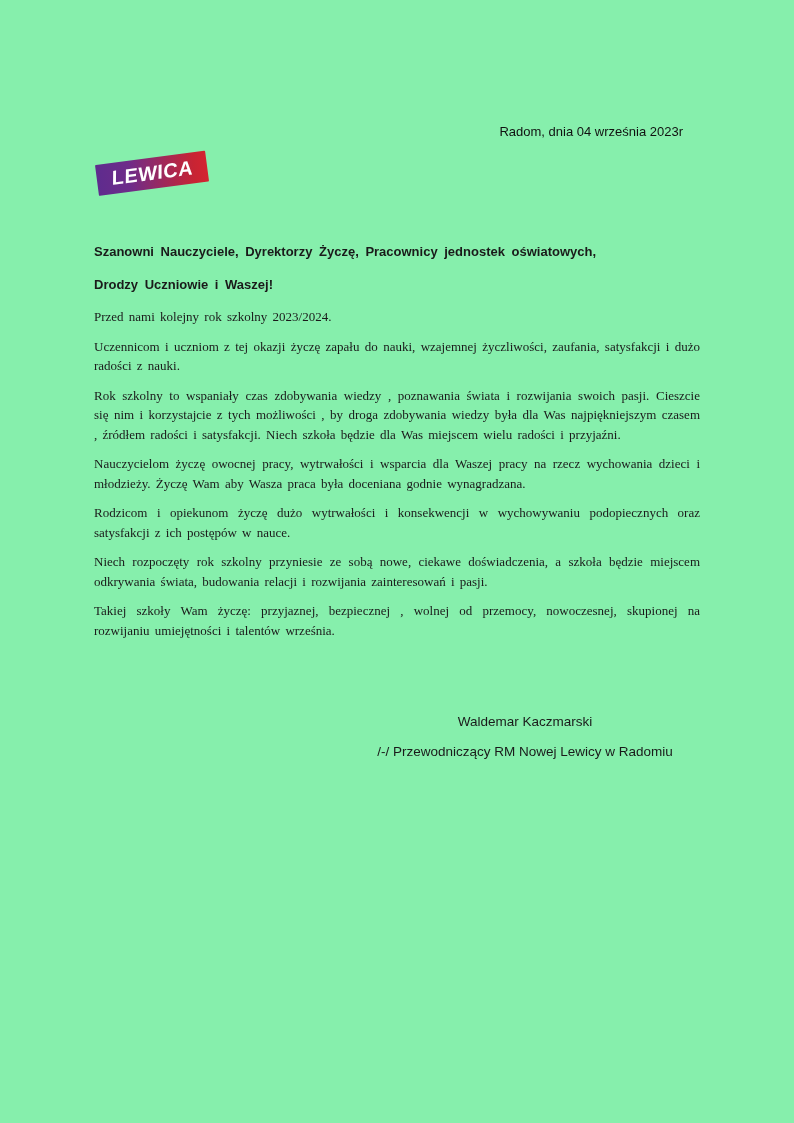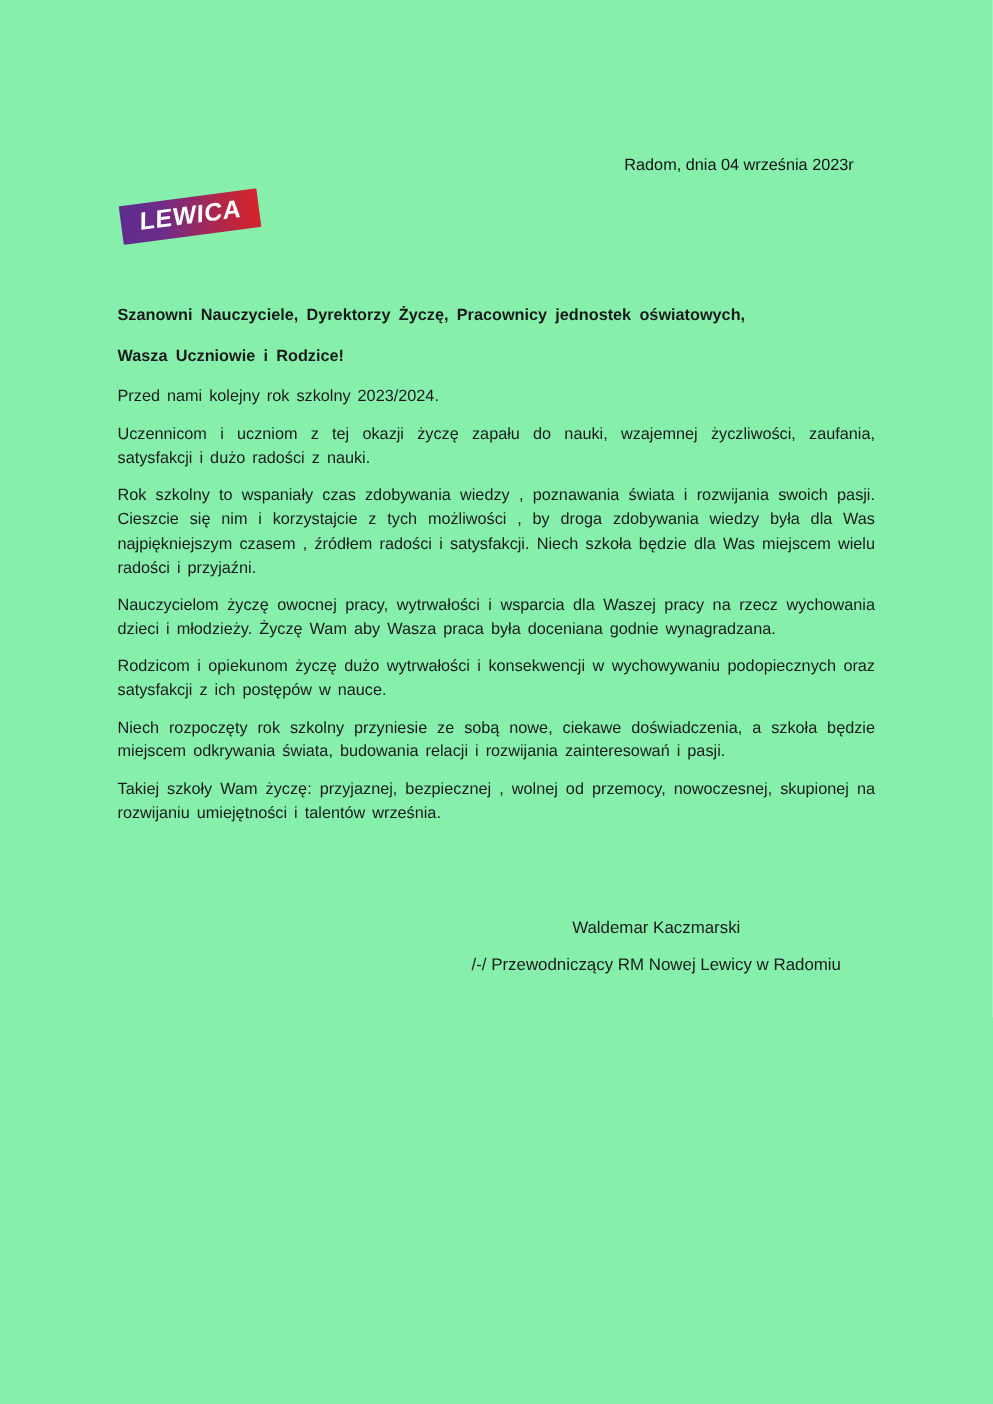--- a/index.html
+++ b/index.html
@@ -113,7 +113,7 @@
 
   <div class="salutation">
       <p>Szanowni Nauczyciele, Dyrektorzy Życzę, Pracownicy jednostek oświatowych,</p>
-      <p>Wasza Uczniowie i Rodzice!</p>
+      <p>Drodzy Uczniowie i Waszej!</p>
     </div>
 
   <div class="body-text">

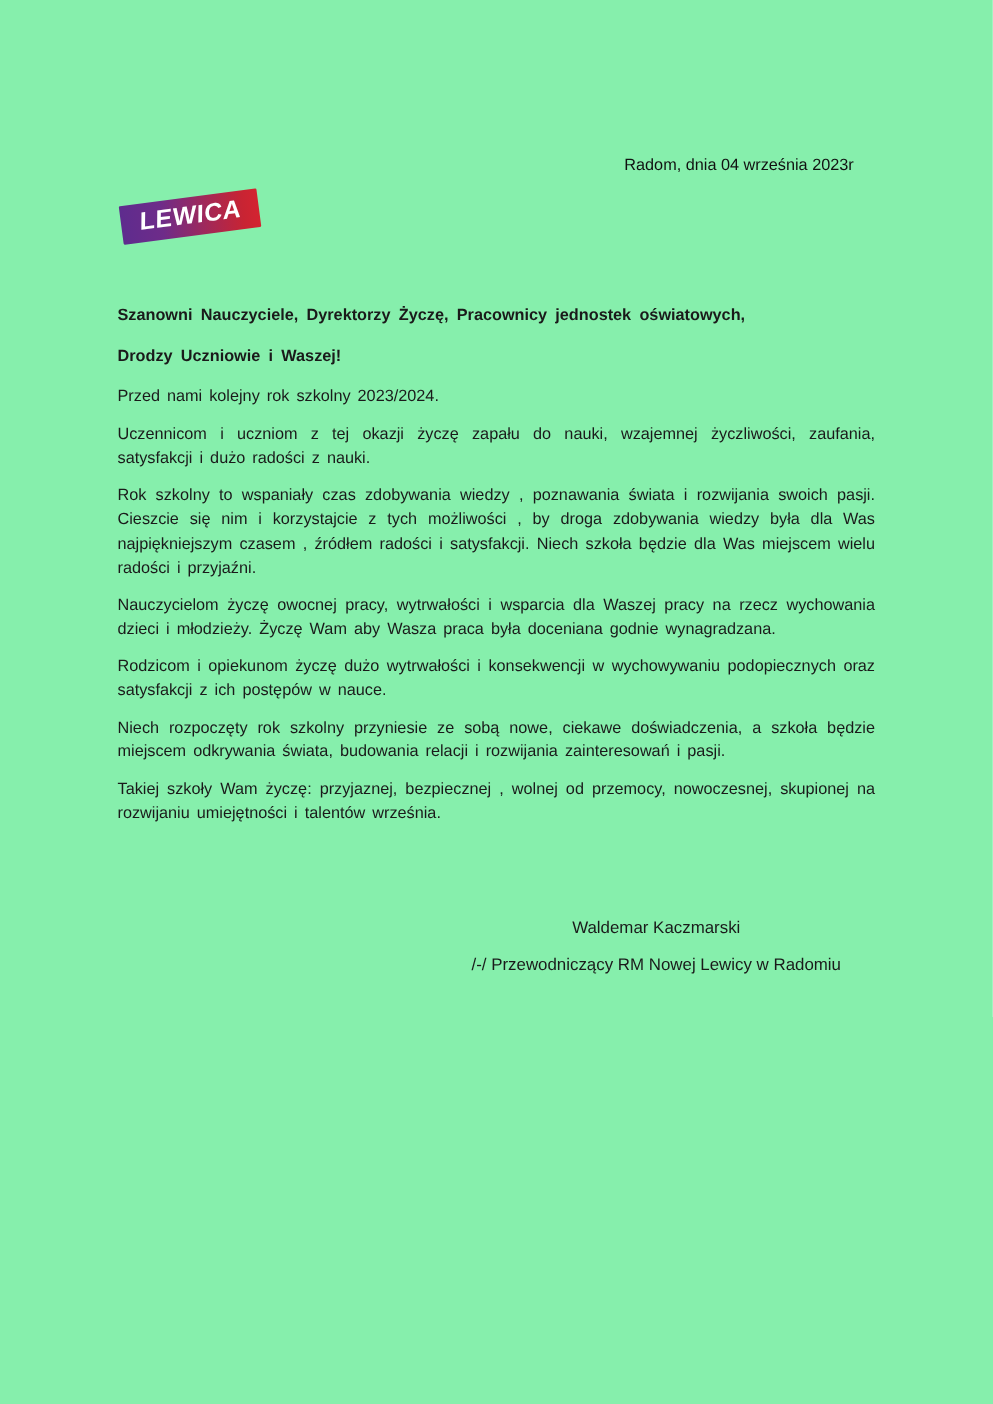--- a/index.html
+++ b/index.html
@@ -78,6 +78,7 @@
     line-height: 19.5px;
     word-spacing: 2px;
     text-align: justify;
+    font-family: Liberation Serif, serif;
   }
   .body-text p.para:last-child { margin-bottom: 0; }
   .signature {

